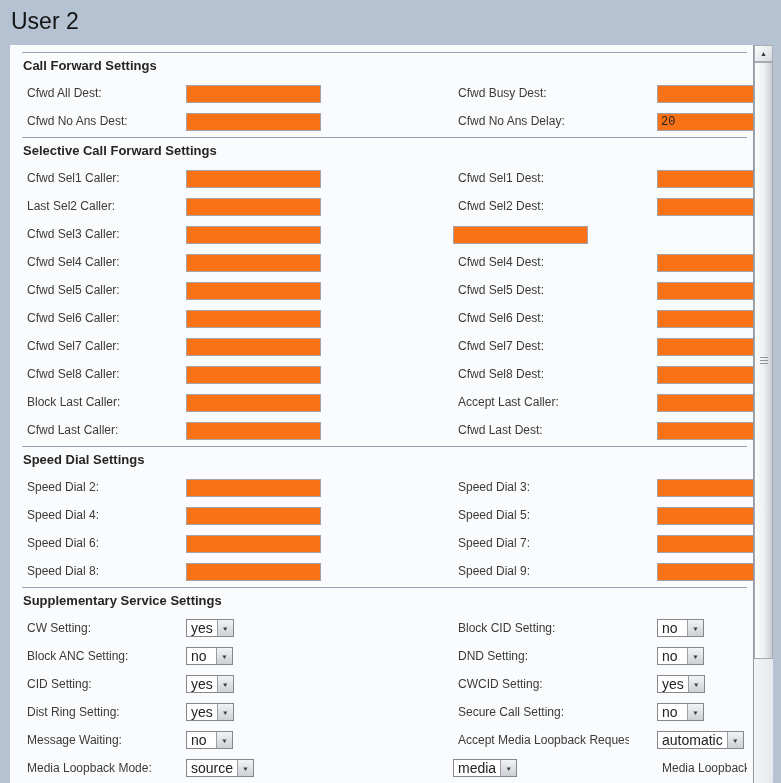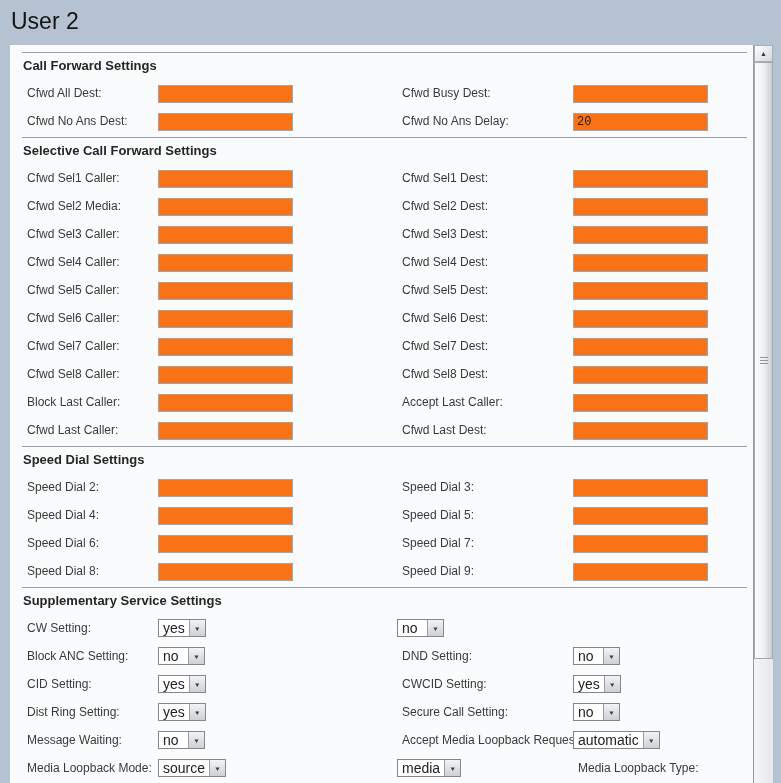--- a/index.html
+++ b/index.html
@@ -41,6 +41,7 @@
     grid-template-columns:136px 239px 176px 1fr;
     height:28px;
     align-items:center;
+    gap:28px;
   }
   .cell.label {
     font-size:12px; color:#3a3a3a;

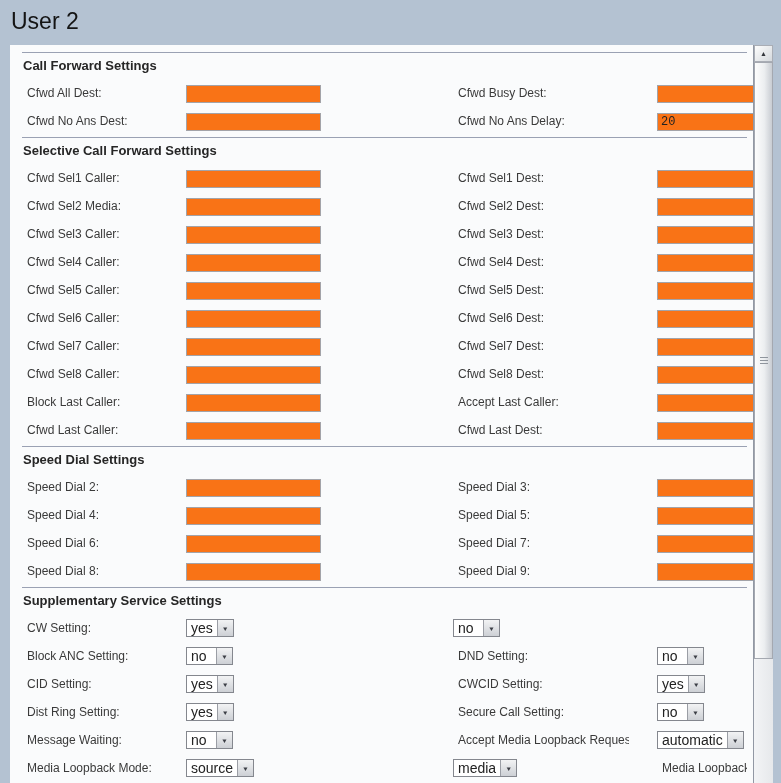--- a/index.html
+++ b/index.html
@@ -136,7 +136,7 @@
             <div class="cell control"><input type="text" class="text-input" value="" style=""></div>
           </div>
           <div class="row">
-            <div class="cell label">Cfwd Sel2 Media:</div>
+            <div class="cell label">Last Sel2 Caller:</div>
             <div class="cell control"><input type="text" class="text-input" value="" style=""></div>
             <div class="cell label">Cfwd Sel2 Dest:</div>
             <div class="cell control"><input type="text" class="text-input" value="" style=""></div>

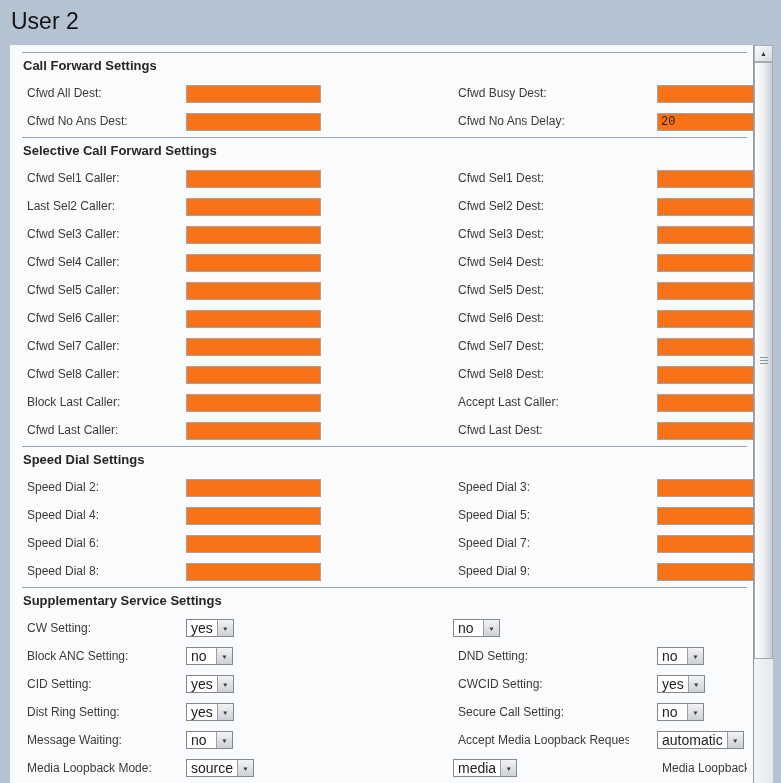--- a/index.html
+++ b/index.html
@@ -144,7 +144,6 @@
           <div class="row">
             <div class="cell label">Cfwd Sel3 Caller:</div>
             <div class="cell control"><input type="text" class="text-input" value="" style=""></div>
-            <div class="cell label">Cfwd Sel3 Dest:</div>
             <div class="cell control"><input type="text" class="text-input" value="" style=""></div>
           </div>
           <div class="row">

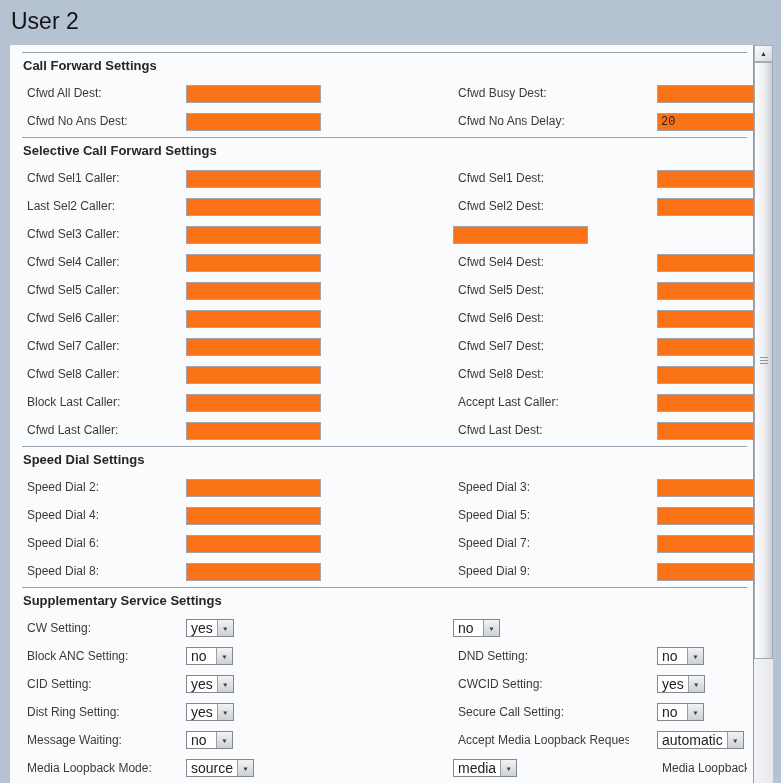--- a/index.html
+++ b/index.html
@@ -226,6 +226,7 @@
                   <span class="dd-arrow">▼</span>
                 </span>
               </div></div>
+            <div class="cell label">Block CID Setting:</div>
             <div class="cell control"><div class="dropdown">
                 <span class="dd-value">no</span>
                 <span class="dd-btn">

